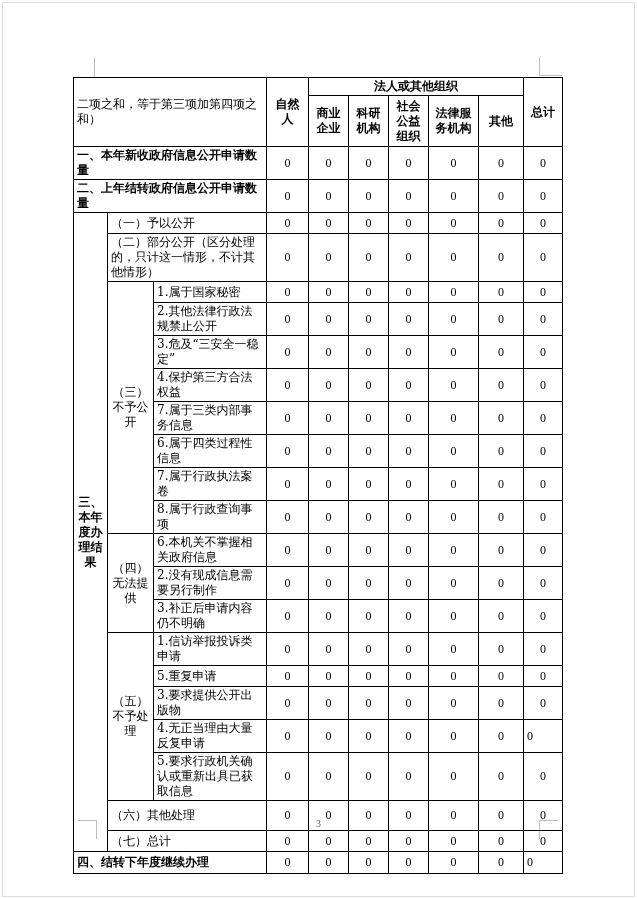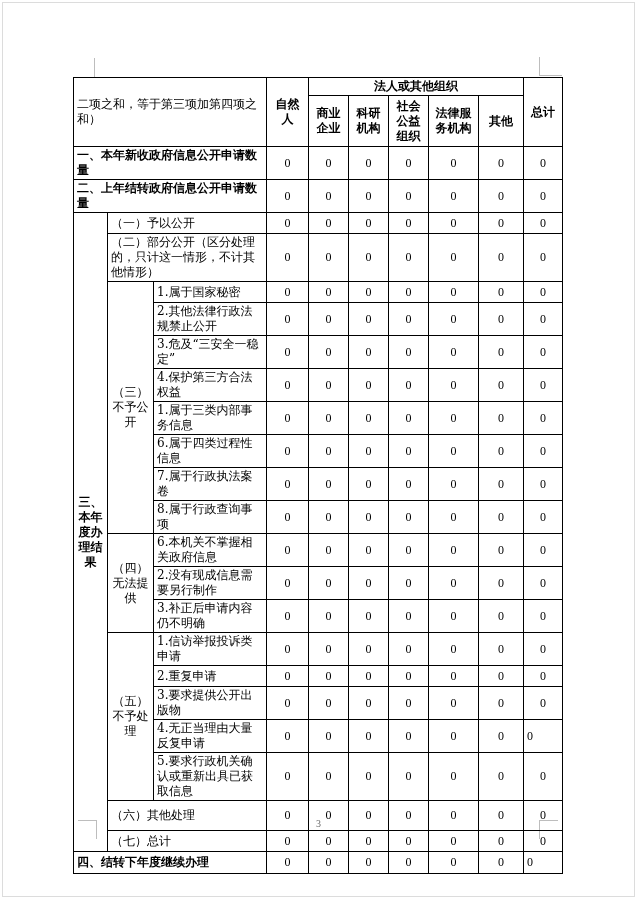--- a/index.html
+++ b/index.html
@@ -181,7 +181,7 @@
         <td class="num">0</td>
       </tr>
       <tr style="height: 32px;">
-        <td colspan="1" class="kai">1.属于三类内部事务信息</td>
+        <td colspan="1" class="kai">7.属于三类内部事务信息</td>
         <td class="num">0</td>
         <td class="num">0</td>
         <td class="num">0</td>

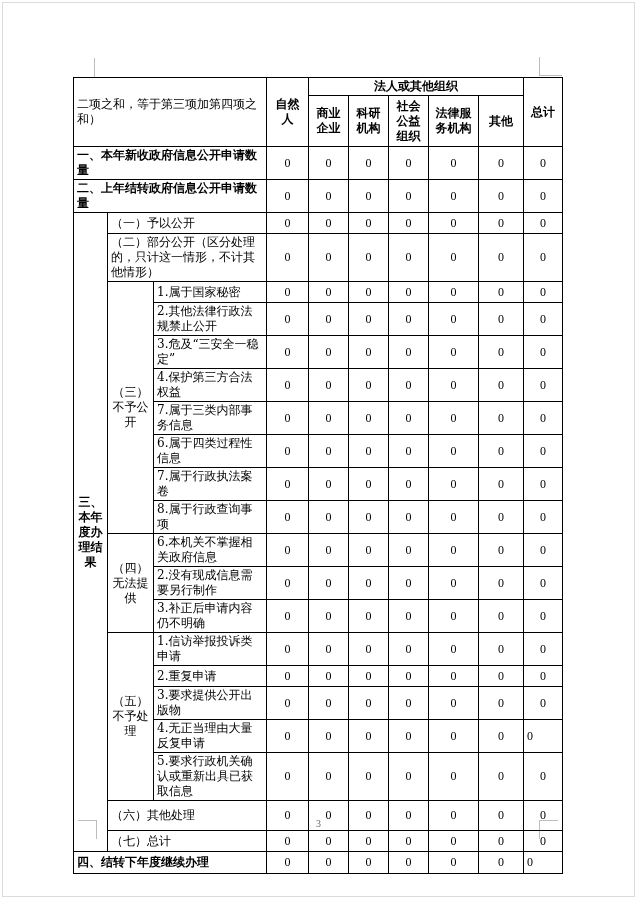--- a/index.html
+++ b/index.html
@@ -263,7 +263,7 @@
         <td class="num">0</td>
       </tr>
       <tr style="height: 21px;">
-        <td colspan="1" class="kai">2.重复申请</td>
+        <td colspan="1" class="kai">5.重复申请</td>
         <td class="num">0</td>
         <td class="num">0</td>
         <td class="num">0</td>

